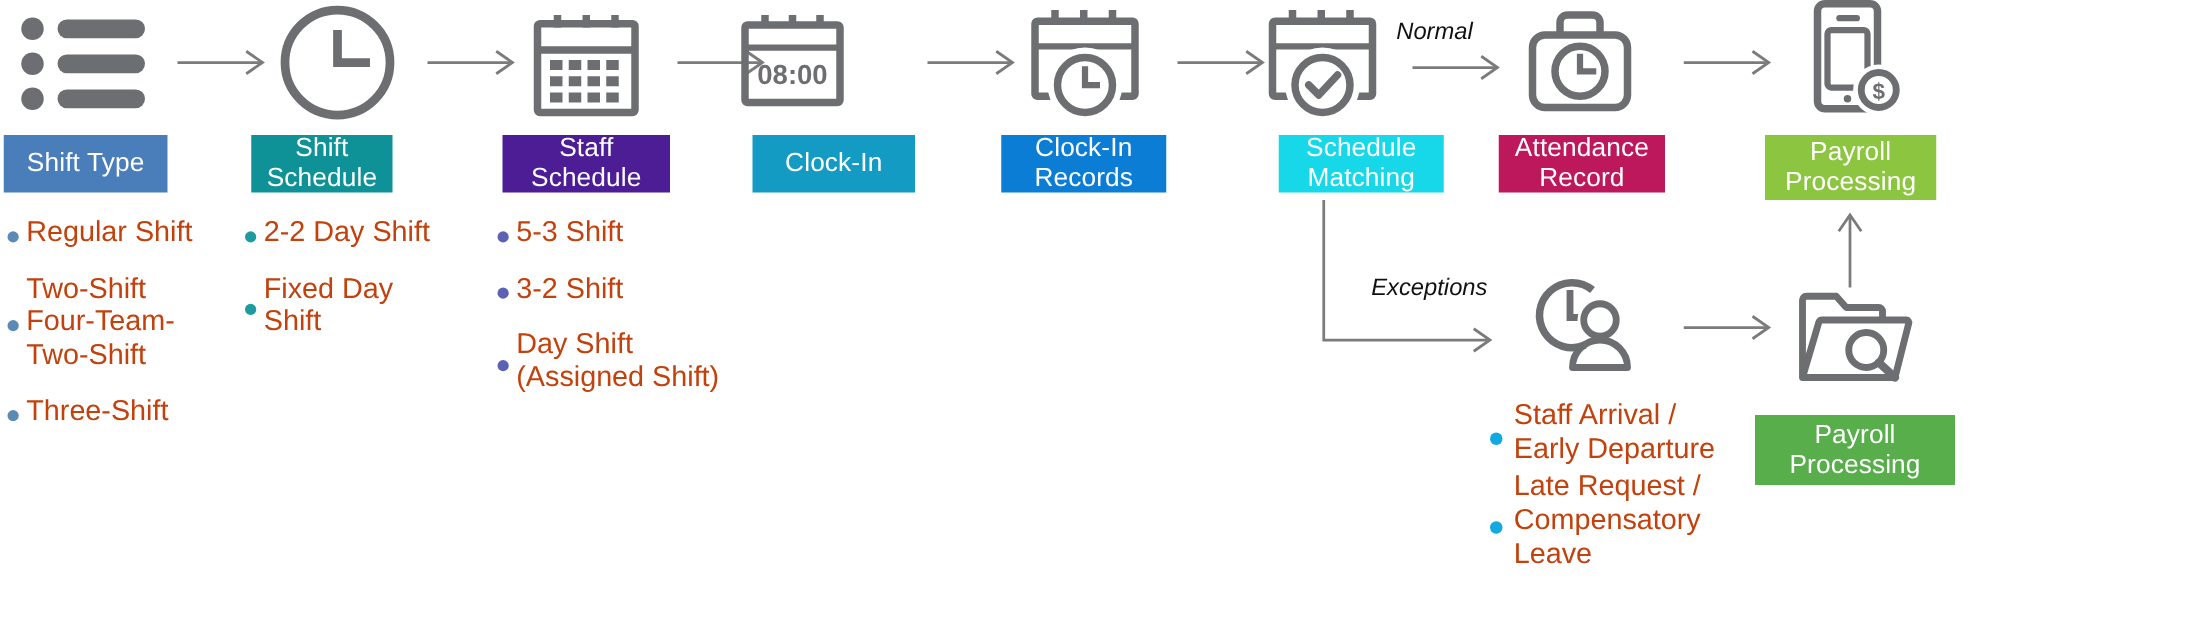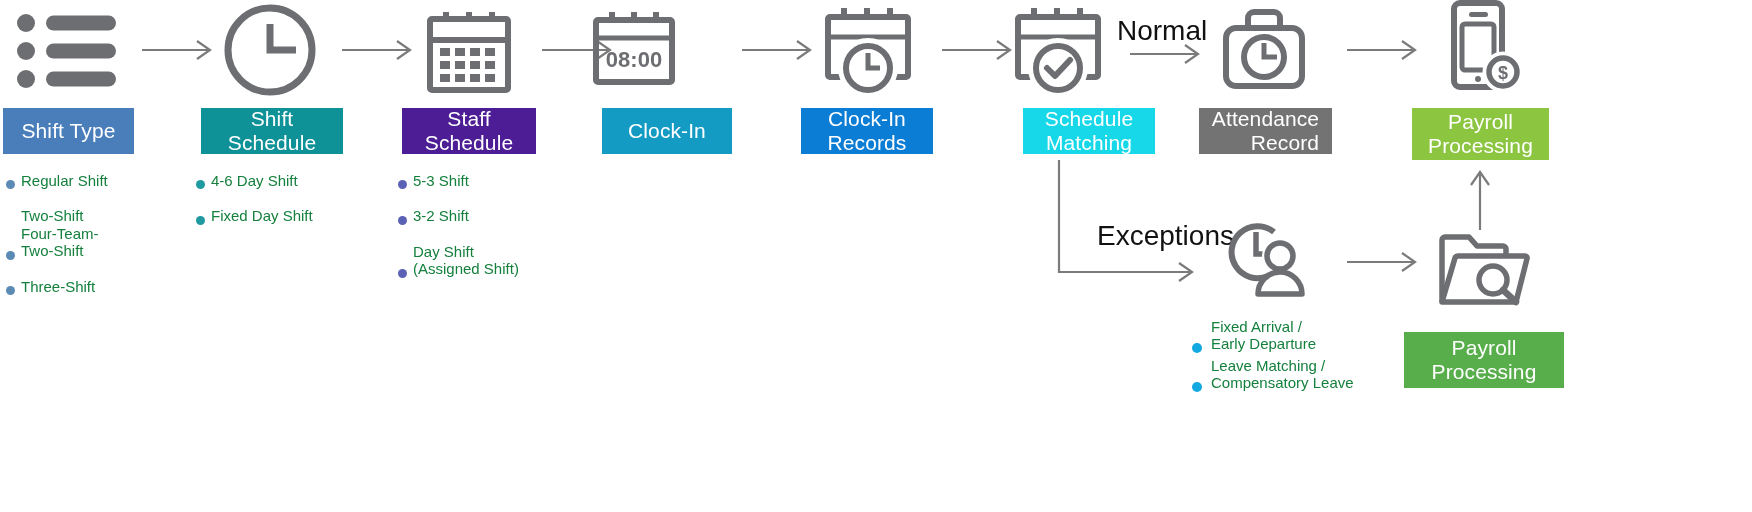--- a/index.html
+++ b/index.html
@@ -45,9 +45,10 @@
   .btext{display:block;}
   .flowlabel{
     position:absolute;
-    font-size:28px;
+    font-size:19px;
     color:#111111;
     white-space:nowrap;
+    font-style:italic;
   }
   .arrow{position:absolute;}
 </style>

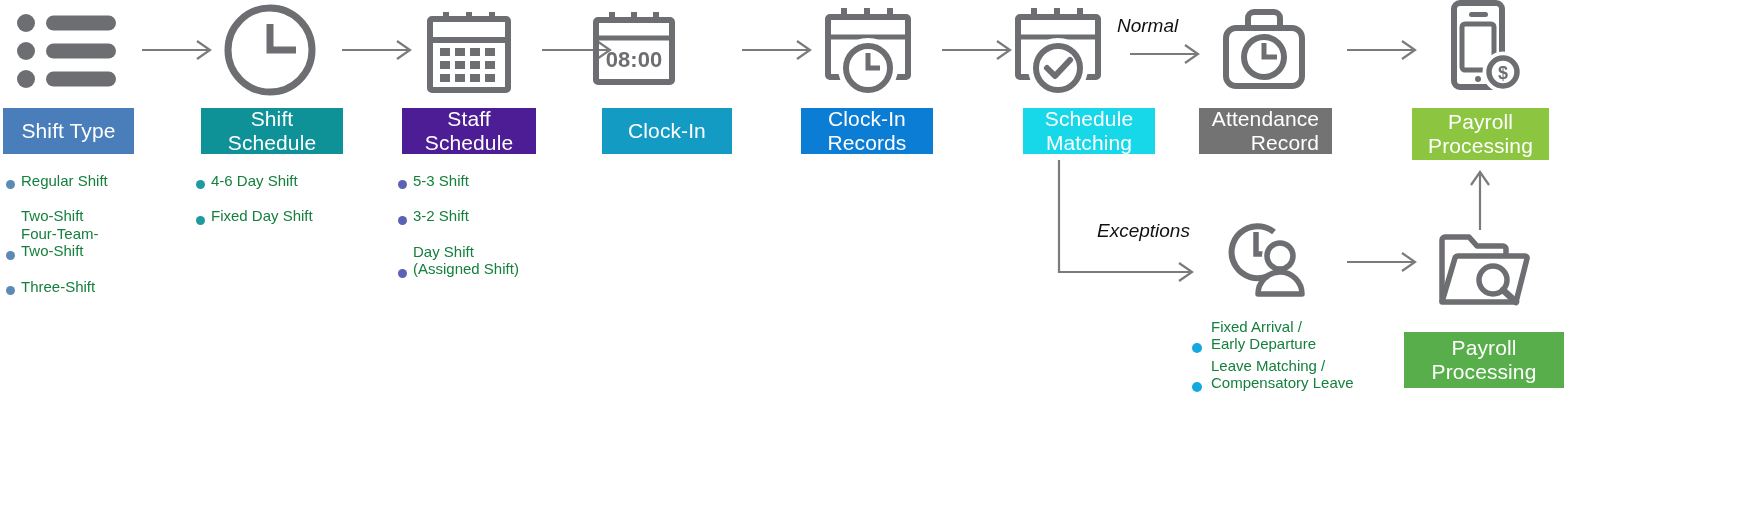--- a/index.html
+++ b/index.html
@@ -100,7 +100,7 @@
       <path d="M48 22 V48 H74" stroke="#6d6e71" stroke-width="7" fill="none" stroke-linecap="butt"></path>
     </svg>
   </div>
-  <div class="label-box" style="left:201px;top:108px;width:142px;height:46px;background:#0e9197;">Shift Schedule</div>
+  <div class="label-box" style="left:201px;top:108px;width:113px;height:46px;background:#0e9197;">Shift Schedule</div>
   <div class="bullets" style="left:196px;top:172px;width:170px;">
     <div class="bullet">
       <span class="dot" style="background:#1e9aa0;"></span>

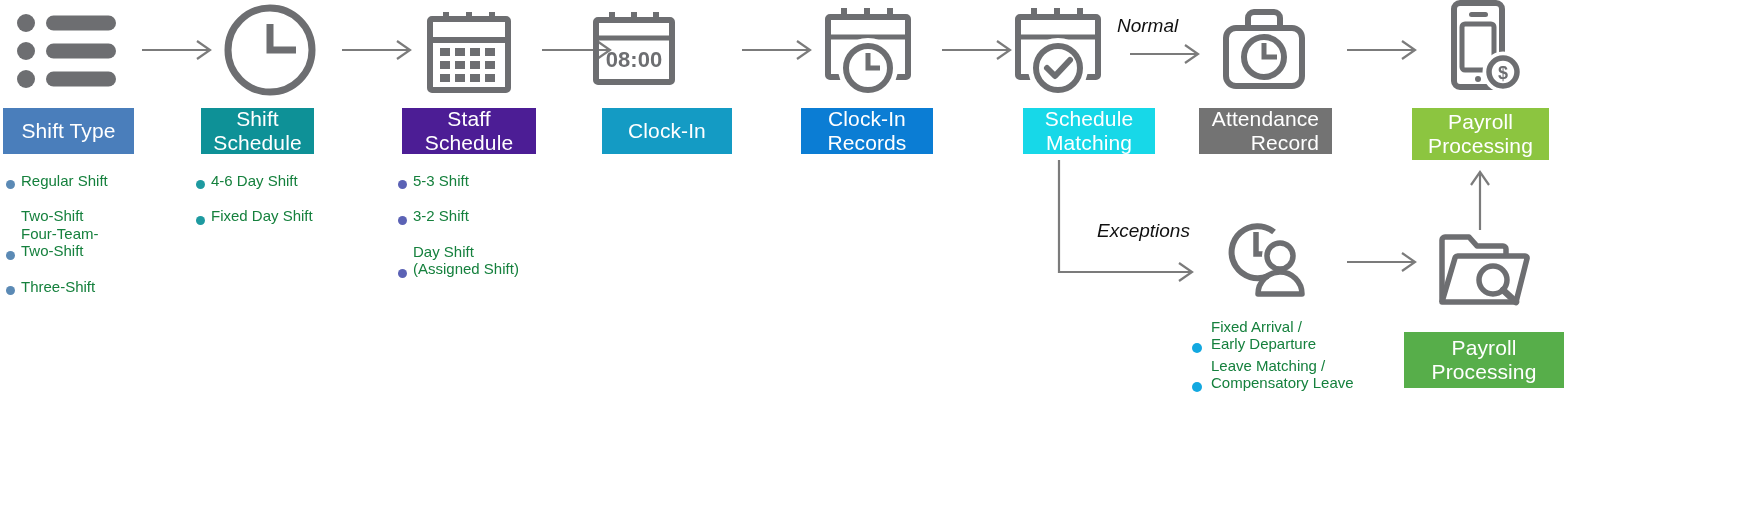--- a/index.html
+++ b/index.html
@@ -246,7 +246,7 @@
       <path d="M46 39 V53 H59" stroke="#6d6e71" stroke-width="5" fill="none"></path>
     </svg>
   </div>
-  <div class="label-box" style="left:1199px;top:108px;width:133px;height:46px;background:#737373;text-align:right;">Attendance
+  <div class="label-box" style="left:1199px;top:108px;width:133px;height:46px;background:#be185d;">Attendance
 Record</div>
 
   <div class="arrow" style="left:1345px;top:38px;">

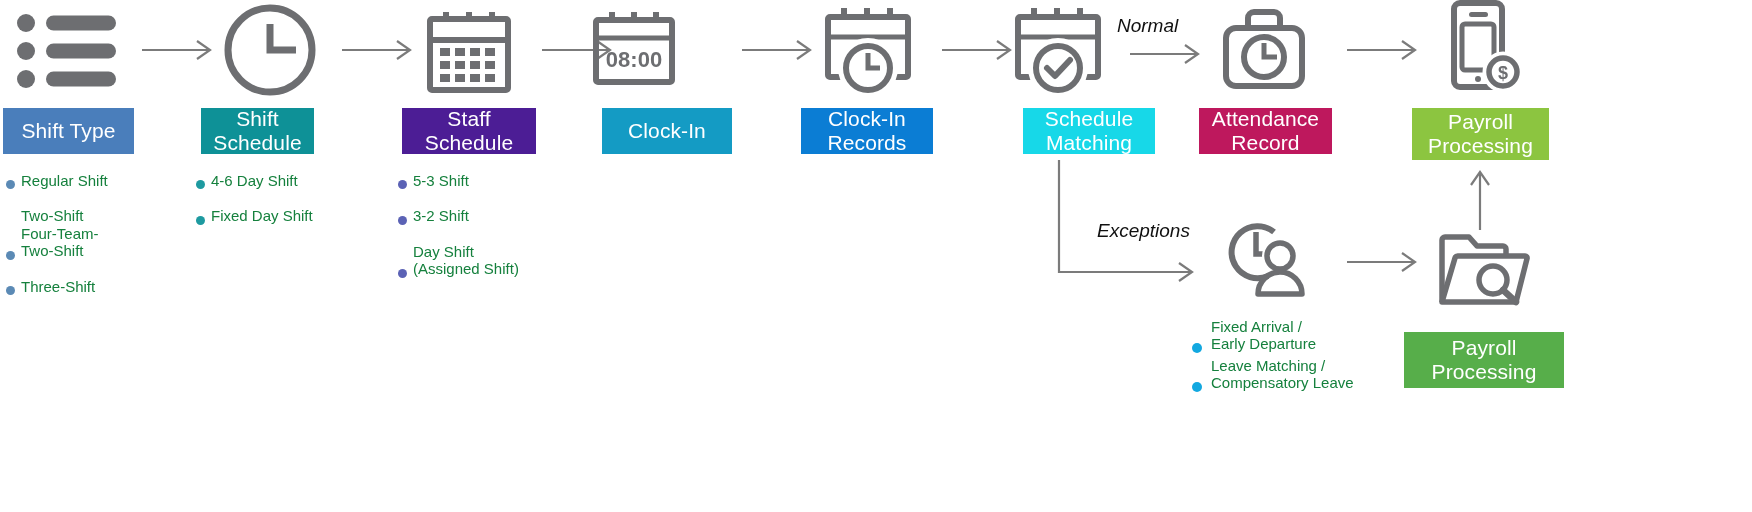--- a/index.html
+++ b/index.html
@@ -30,10 +30,10 @@
   .bullet{
     position:relative;
     display:flex;
-    align-items:flex-end;
-    font-size:15px;
+    align-items:center;
+    font-size:23px;
     line-height:1.16;
-    color:#15803d;
+    color:#c2410c;
     margin-bottom:18px;
     white-space:pre-line;
   }

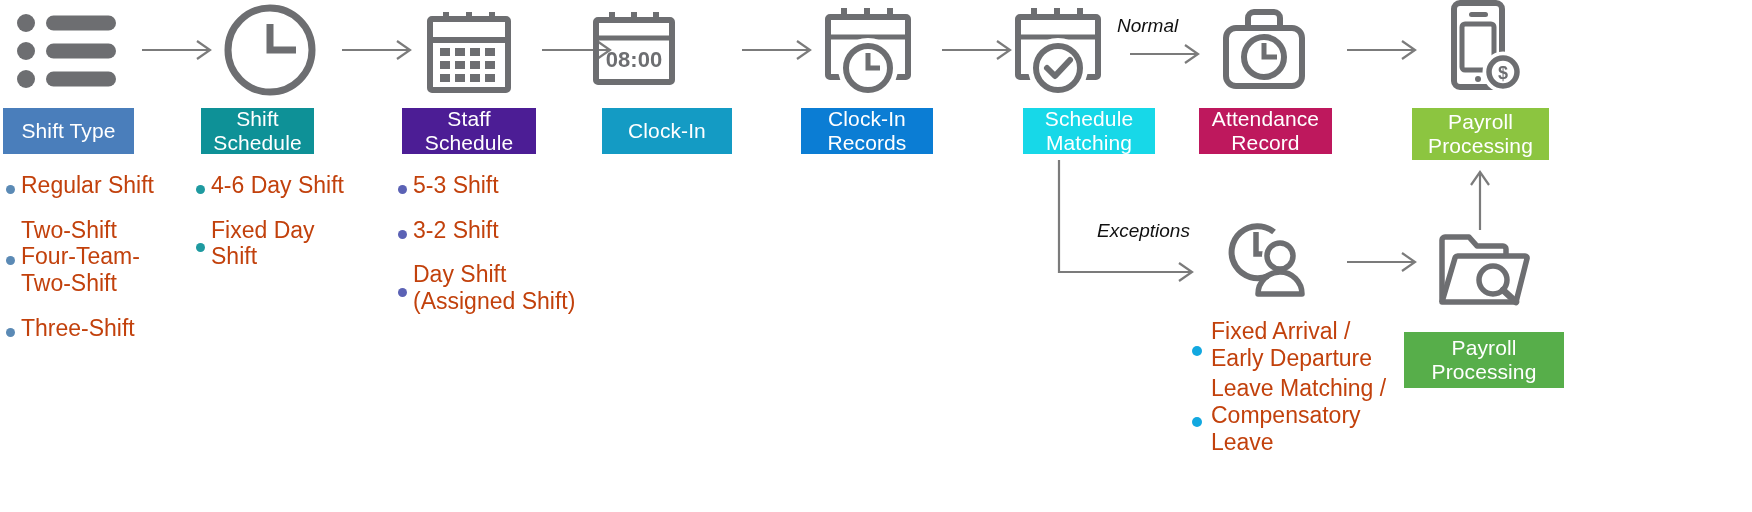--- a/index.html
+++ b/index.html
@@ -104,7 +104,7 @@
   <div class="bullets" style="left:196px;top:172px;width:170px;">
     <div class="bullet">
       <span class="dot" style="background:#1e9aa0;"></span>
-      <span class="btext">4-6 Day Shift</span>
+      <span class="btext">2-2 Day Shift</span>
     </div>
     <div class="bullet">
       <span class="dot" style="background:#1e9aa0;"></span>

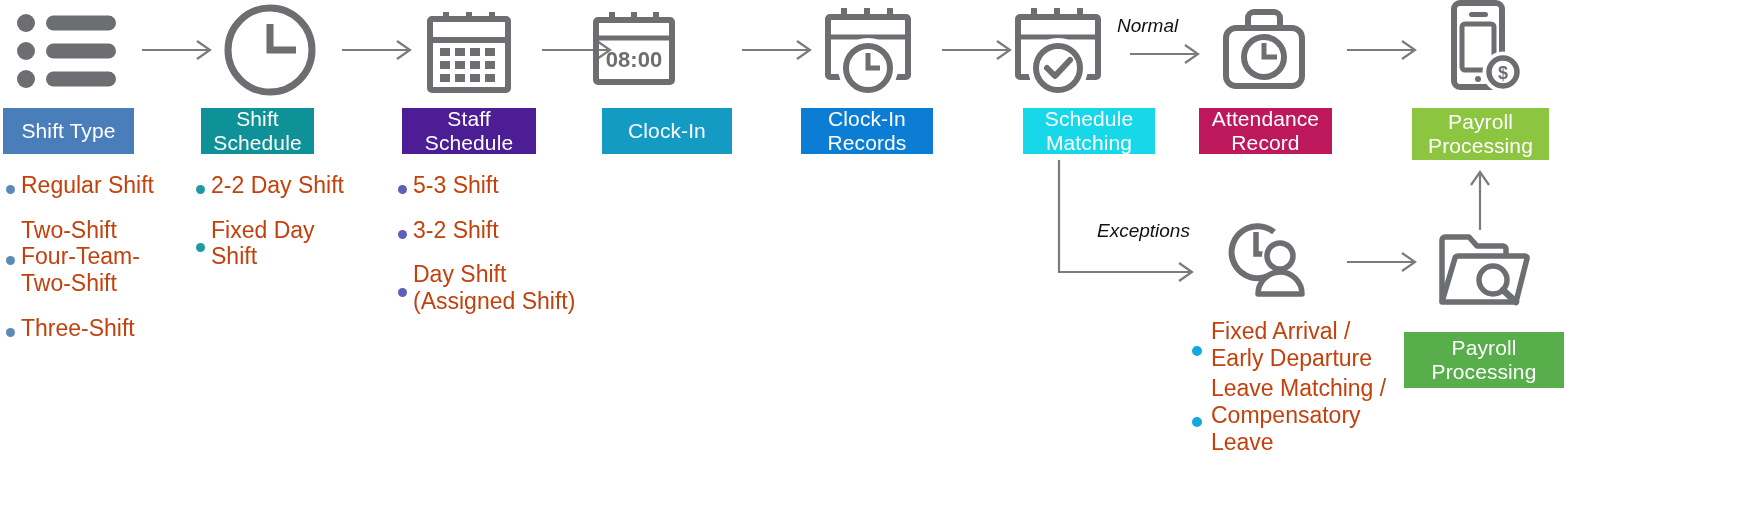--- a/index.html
+++ b/index.html
@@ -298,7 +298,7 @@
   <div class="bullets" style="left:1192px;top:318px;width:230px;">
     <div class="bullet" style="margin-bottom:4px;">
       <span class="dot" style="background:#12a8e0;margin-top:13px;margin-right:9px;width:10px;height:10px;"></span>
-      <span class="btext">Fixed Arrival /
+      <span class="btext">Staff Arrival /
 Early Departure</span>
     </div>
     <div class="bullet" style="margin-bottom:0;">

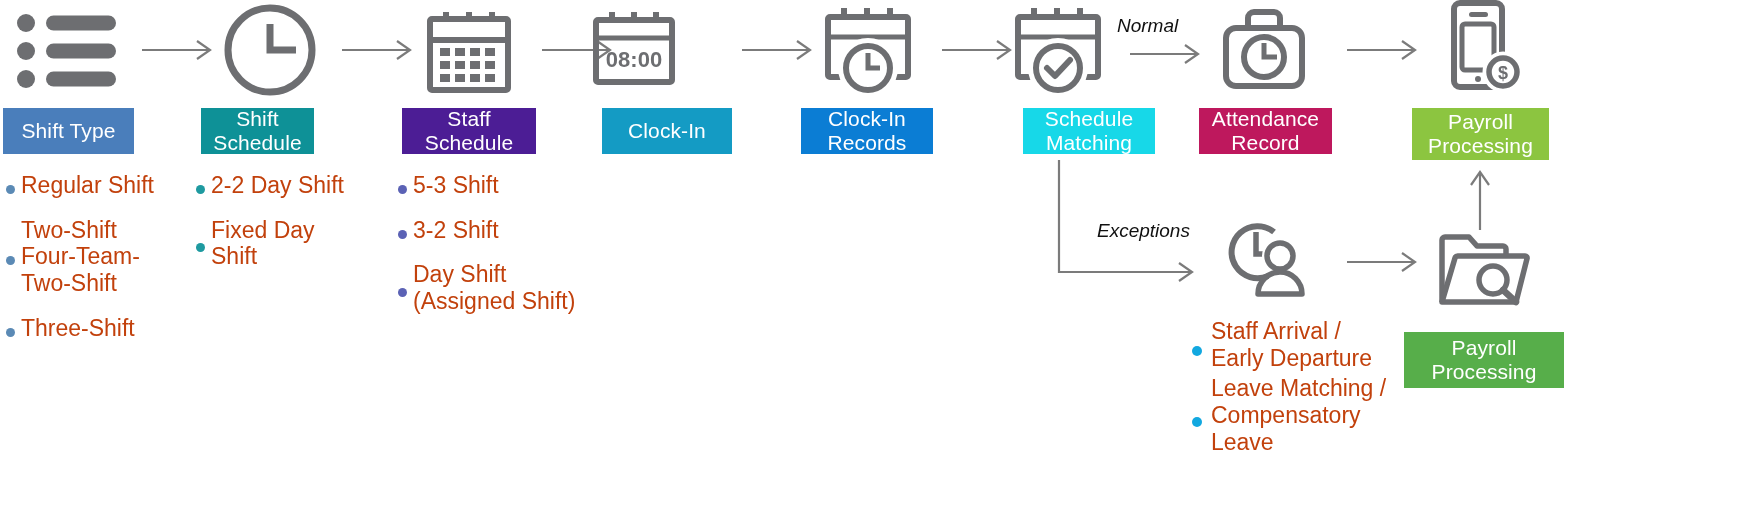--- a/index.html
+++ b/index.html
@@ -303,7 +303,7 @@
     </div>
     <div class="bullet" style="margin-bottom:0;">
       <span class="dot" style="background:#12a8e0;margin-top:13px;margin-right:9px;width:10px;height:10px;"></span>
-      <span class="btext">Leave Matching /
+      <span class="btext">Late Request /
 Compensatory Leave</span>
     </div>
   </div>

